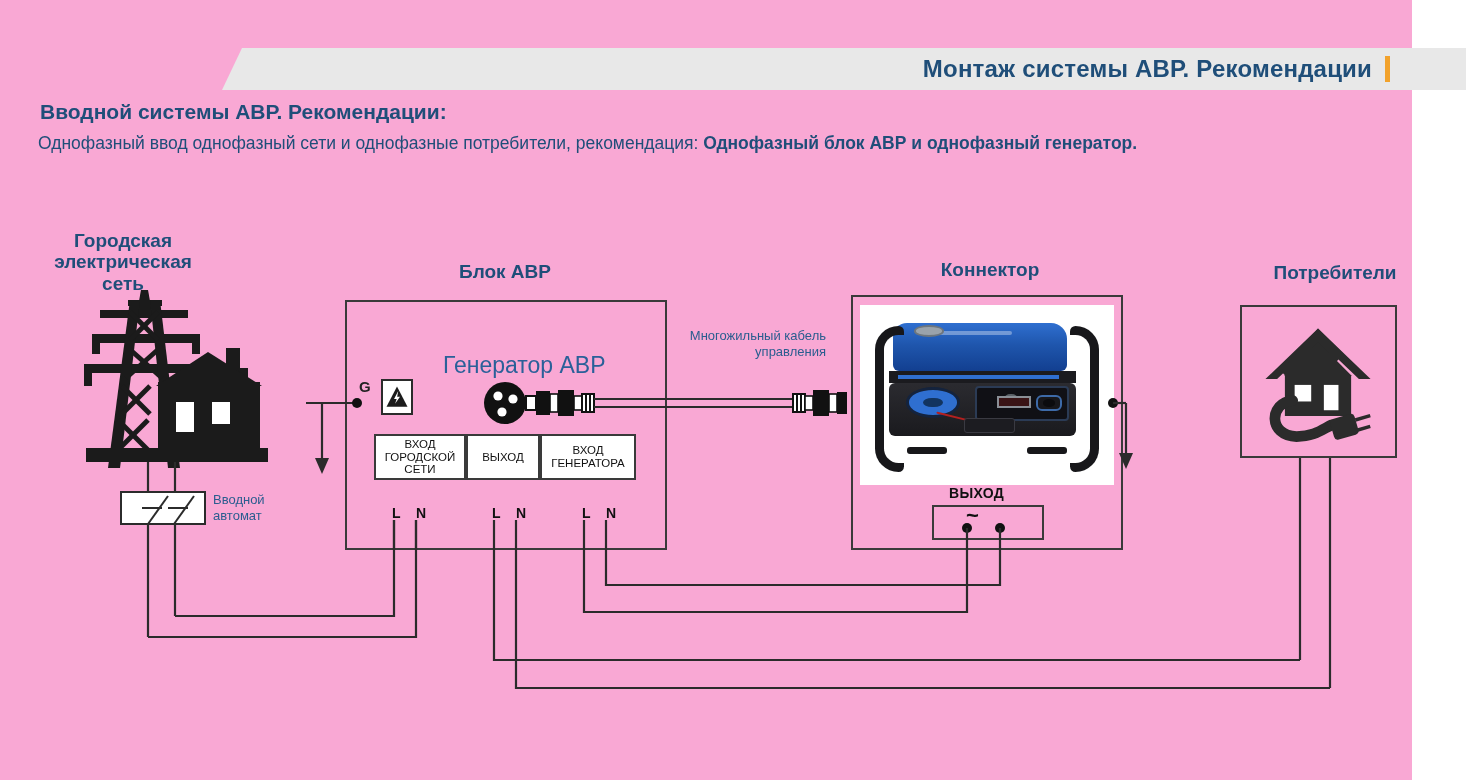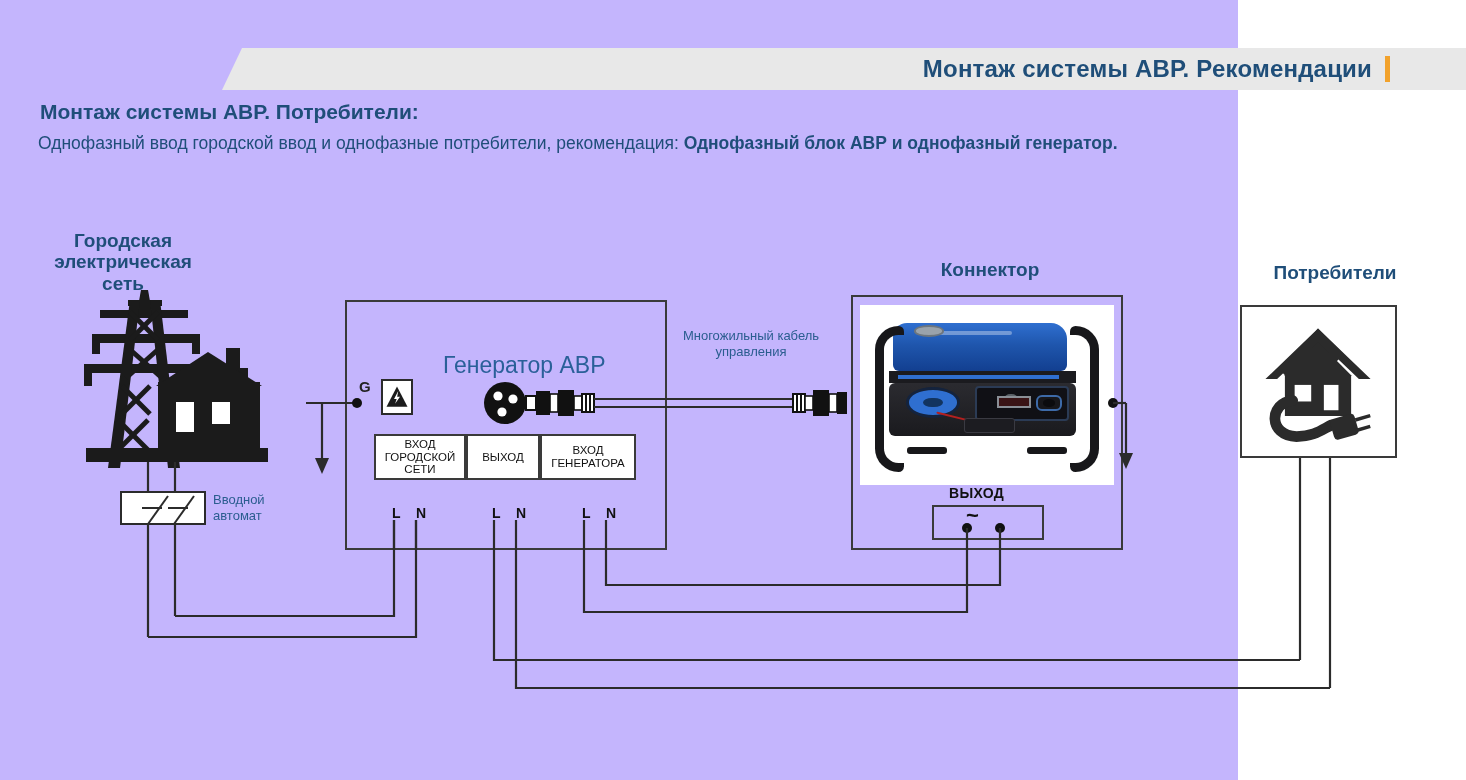--- a/index.html
+++ b/index.html
@@ -17,9 +17,9 @@
 
   #stage {
     position: relative;
-    width: 1238px;
+    width: 1412px;
     height: 780px;
-    background: #c4b5fd;
+    background: #f9a8d4;
   }
 
   

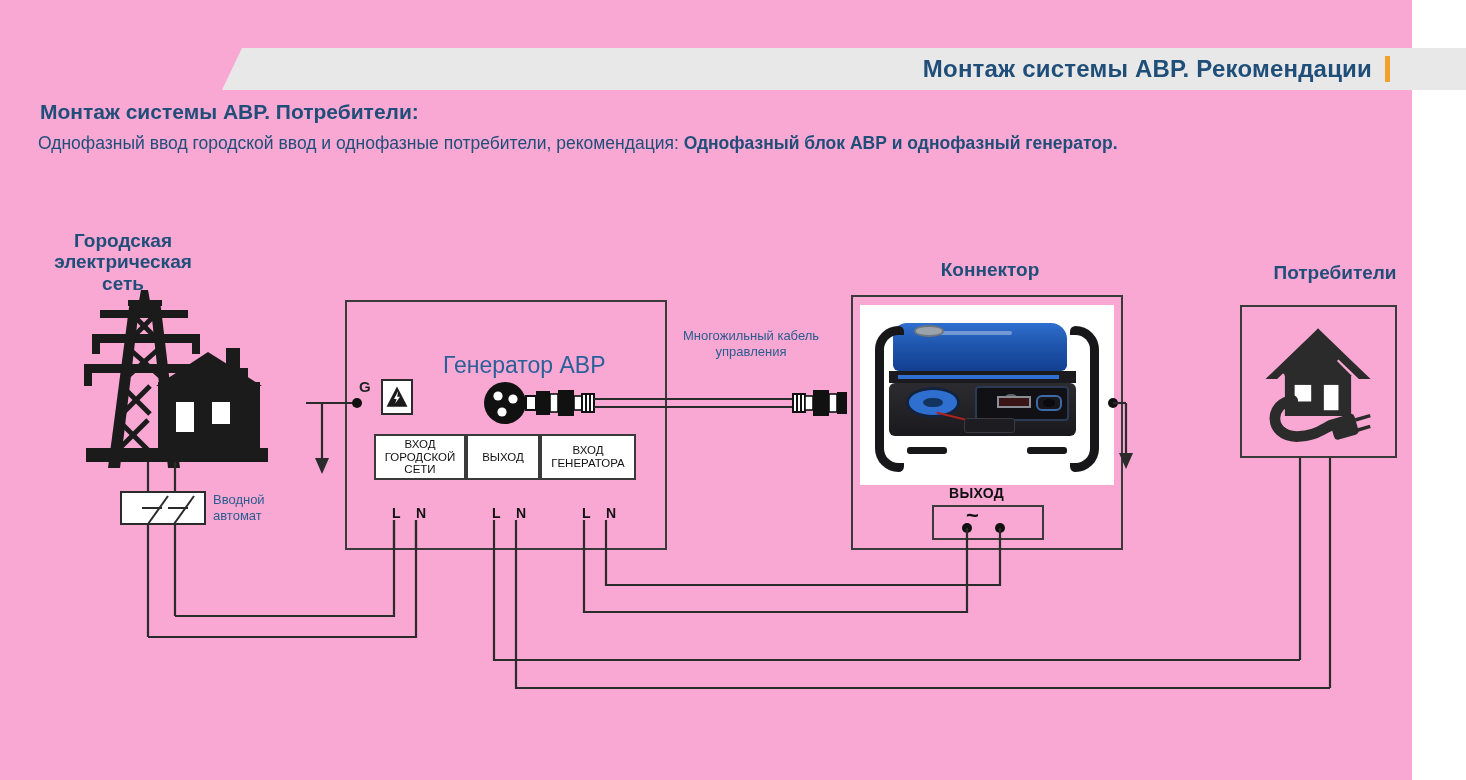--- a/index.html
+++ b/index.html
@@ -304,7 +304,7 @@
     <div class="banner-accent"></div>
   </div>
 
-  <div class="intro-title">Монтаж системы АВР. Потребители:</div>
+  <div class="intro-title">Вводной системы АВР. Рекомендации:</div>
   <div class="intro-body"><span>Однофазный ввод городской ввод и однофазные потребители, рекомендация: </span><span class="strong">Однофазный блок АВР и однофазный генератор.</span></div>
 
   <div class="grp-label" style="left:8px; top:230px; width:230px;">Городская

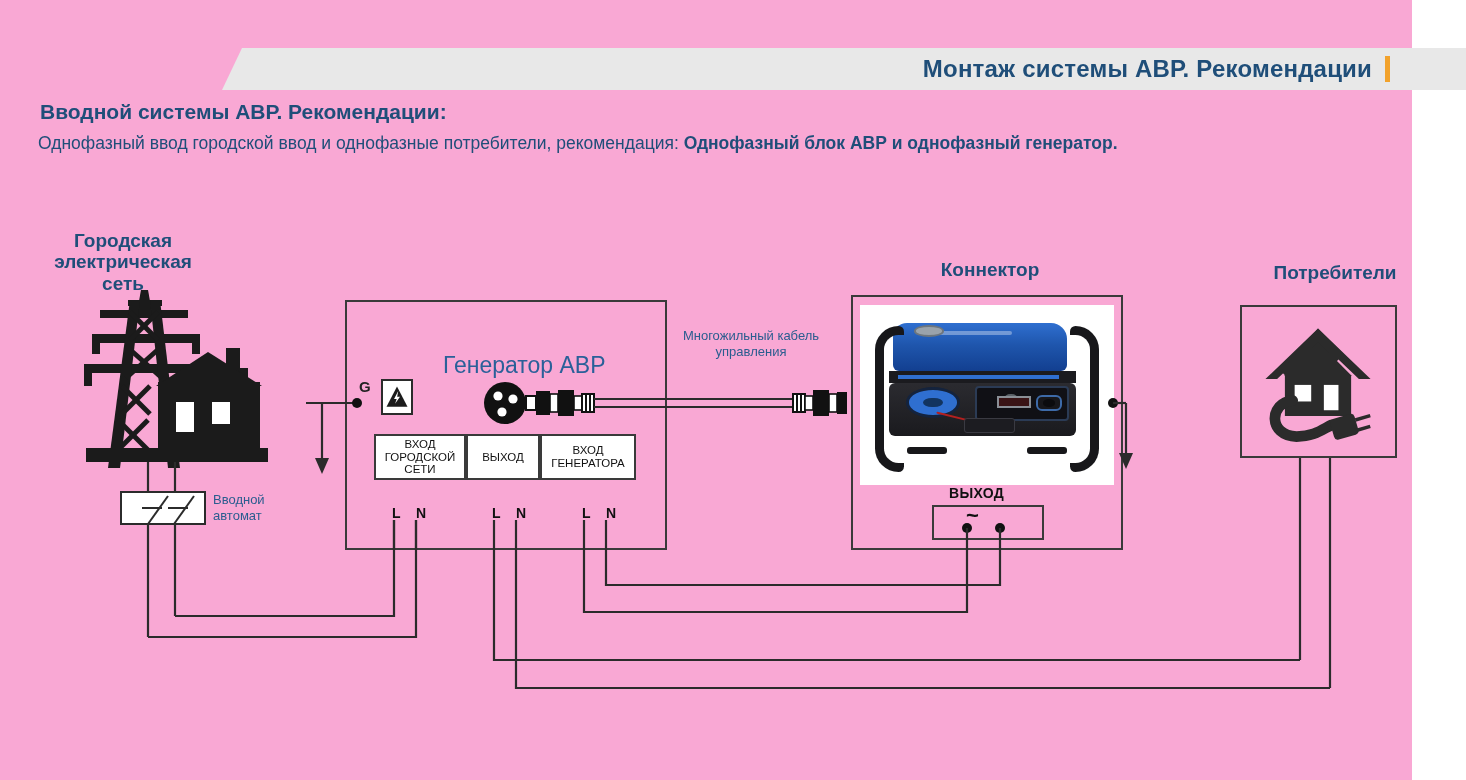--- a/index.html
+++ b/index.html
@@ -305,7 +305,7 @@
   </div>
 
   <div class="intro-title">Вводной системы АВР. Рекомендации:</div>
-  <div class="intro-body"><span>Однофазный ввод городской ввод и однофазные потребители, рекомендация: </span><span class="strong">Однофазный блок АВР и однофазный генератор.</span></div>
+  <div class="intro-body"><span>Однофазный ввод однофазный сети и однофазные потребители, рекомендация: </span><span class="strong">Однофазный блок АВР и однофазный генератор.</span></div>
 
   <div class="grp-label" style="left:8px; top:230px; width:230px;">Городская
 электрическая

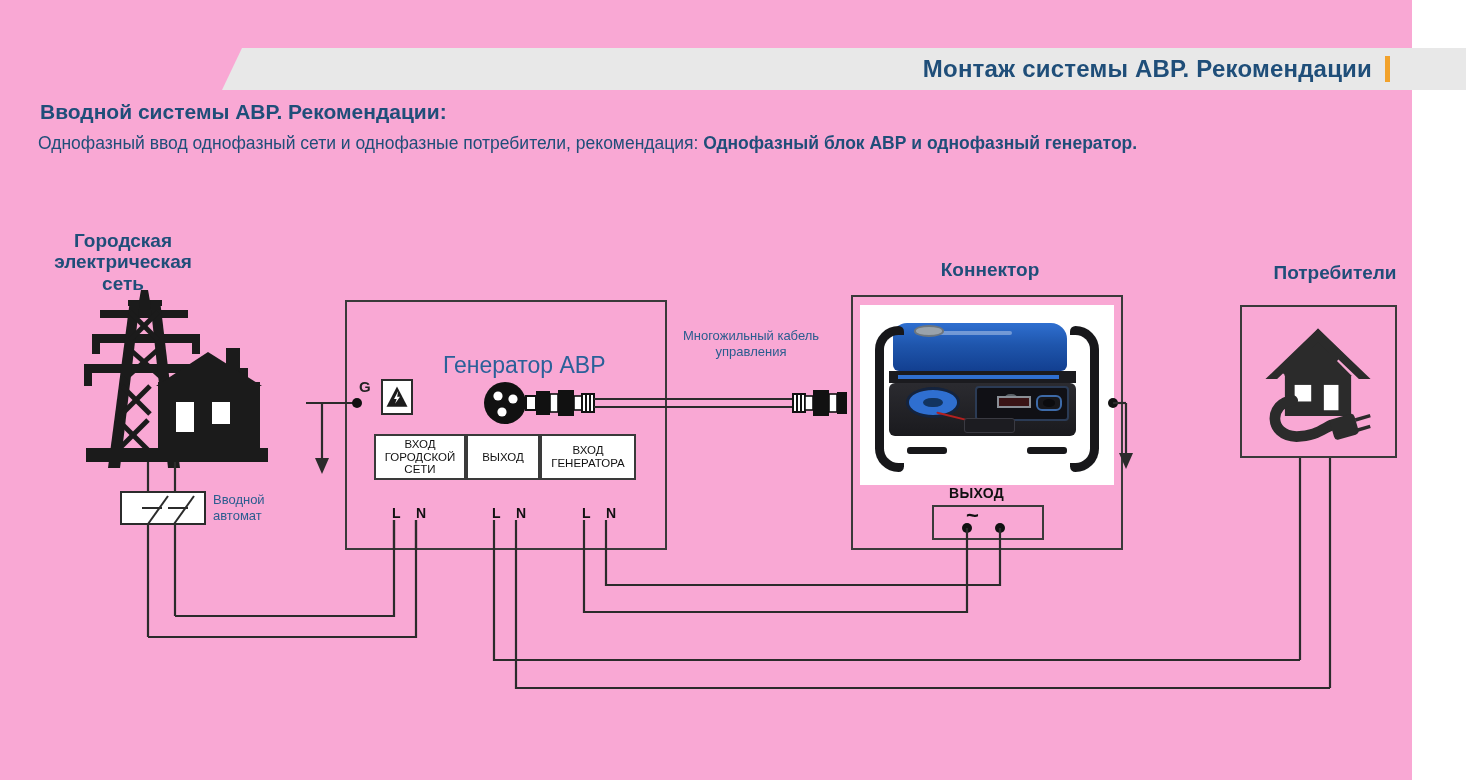--- a/index.html
+++ b/index.html
@@ -311,6 +311,7 @@
 электрическая
 сеть</div>
 
+  <div class="grp-label" style="left:390px; top:261px; width:230px;">Блок АВР</div>
 
   <div class="grp-label" style="left:880px; top:259px; width:220px;">Коннектор</div>
 

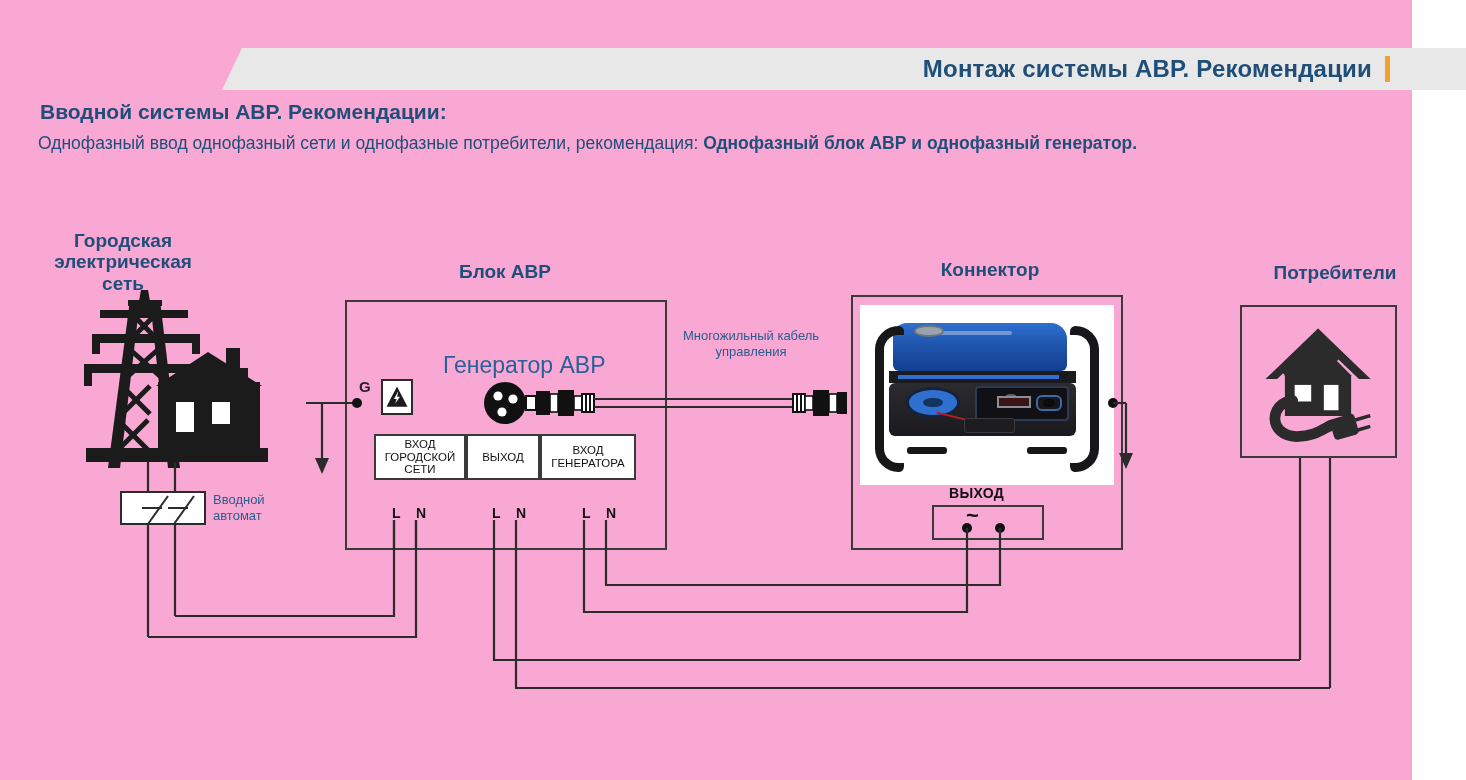--- a/index.html
+++ b/index.html
@@ -93,7 +93,7 @@
     font-size: 13px;
     color: #2a5d8f;
     line-height: 1.22;
-    text-align: center;
+    text-align: right;
   }
   .conn-title {
     position: absolute;

